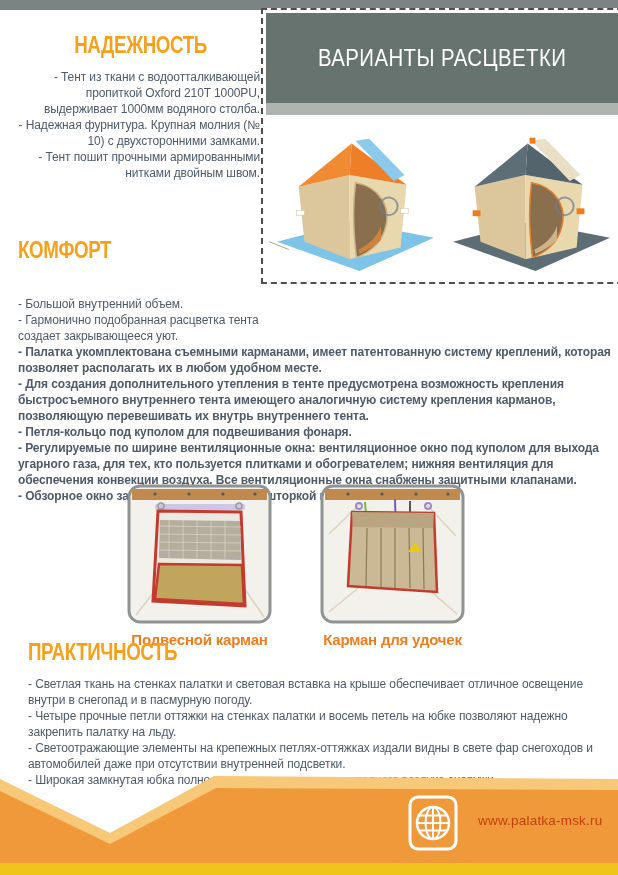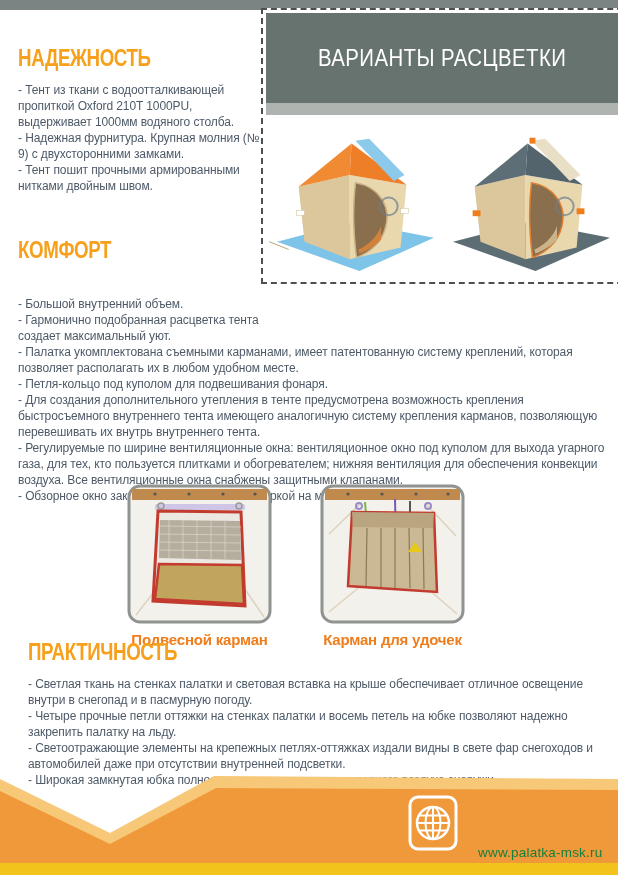--- a/index.html
+++ b/index.html
@@ -15,7 +15,7 @@
   .bullets{font-size:12px;line-height:16px;color:var(--body_text);letter-spacing:-0.1px;}
   .bullets .bullet{margin:0;}
 
-  .section-reliability{position:absolute;left:18px;top:44px;width:242px;}
+  .section-reliability{position:absolute;left:18px;top:31px;width:242px;text-align:right;}
   .section-comfort{position:absolute;left:18px;top:236px;width:594px;}
   .comfort-narrow{width:242px;margin-top:32px;}
   .comfort-wide{width:594px;}

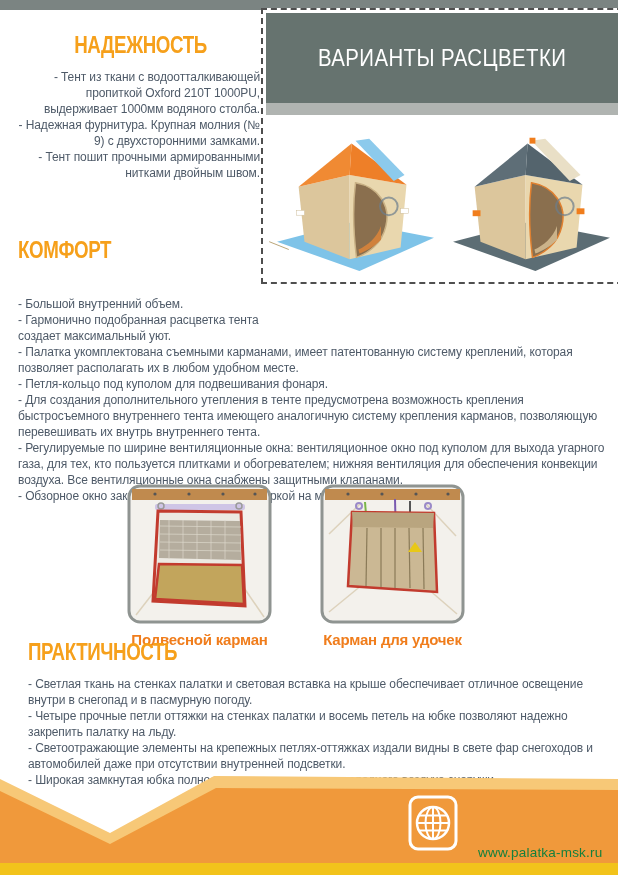--- a/index.html
+++ b/index.html
@@ -57,7 +57,7 @@
     <h2 class="sec-title">НАДЕЖНОСТЬ</h2>
     <div class="bullets">
         <div class="bullet">- Тент из ткани с водоотталкивающей пропиткой Oxford 210T 1000PU, выдерживает 1000мм водяного столба.</div>
-        <div class="bullet">- Надежная фурнитура. Крупная молния (№ 9) с двухсторонними замками.</div>
+        <div class="bullet">- Надежная фурнитура. Крупная молния (№ 10) с двухсторонними замками.</div>
         <div class="bullet">- Тент пошит прочными армированными нитками двойным швом.</div>
       </div>
   </div>

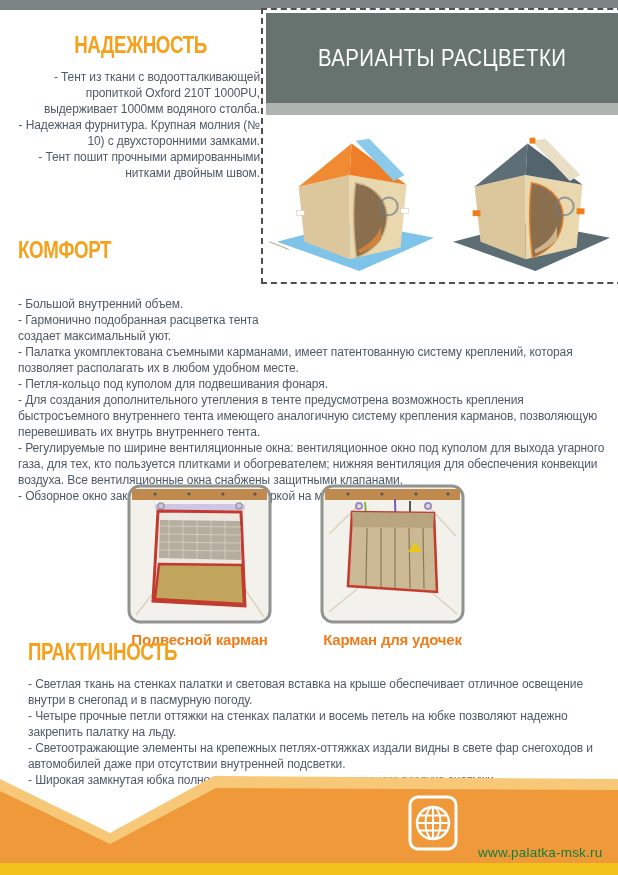--- a/index.html
+++ b/index.html
@@ -107,7 +107,7 @@
     <h2 class="sec-title">КОМФОРТ</h2>
     <div class="bullets comfort-narrow">
         <div class="bullet">- Большой внутренний объем.</div>
-        <div class="bullet">- Гармонично подобранная расцветка тента создает максимальный уют.</div>
+        <div class="bullet">- Гармонично подобранная расцветка тента создает закрывающееся уют.</div>
       </div>
     <div class="bullets comfort-wide">
         <div class="bullet">- Палатка укомплектована съемными карманами, имеет патентованную систему креплений, которая позволяет располагать их в любом удобном месте.</div>

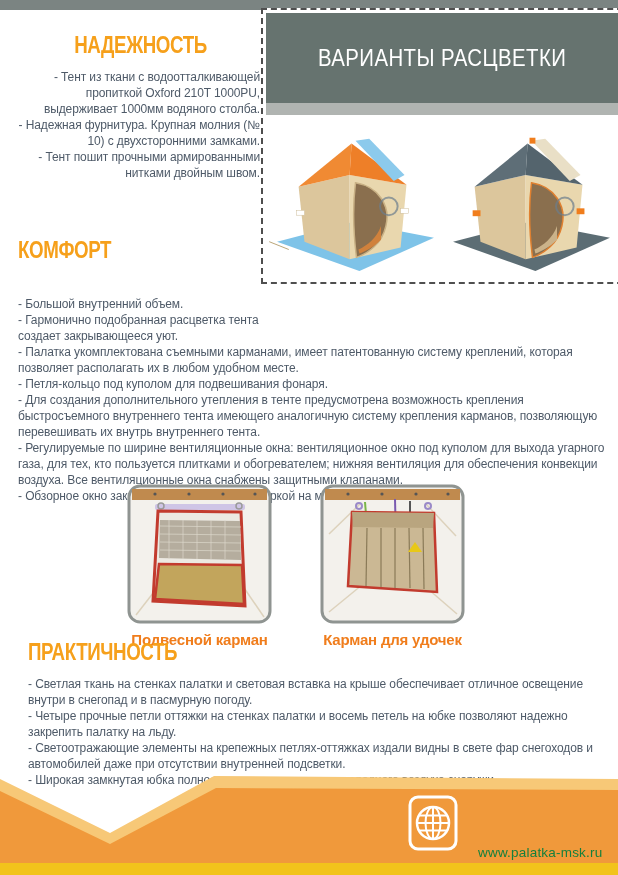--- a/index.html
+++ b/index.html
@@ -18,7 +18,7 @@
   .section-reliability{position:absolute;left:18px;top:31px;width:242px;text-align:right;}
   .section-comfort{position:absolute;left:18px;top:236px;width:594px;}
   .comfort-narrow{width:242px;margin-top:32px;}
-  .comfort-wide{width:594px;}
+  .comfort-wide{width:594px;font-weight:bold;}
   .section-practicality{position:absolute;left:28px;top:638px;width:578px;}
 
   

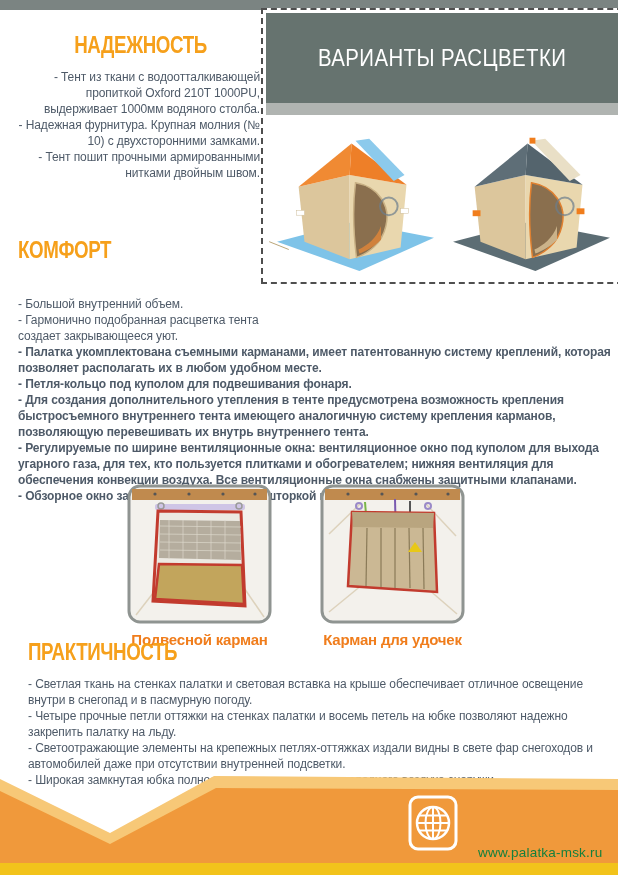--- a/index.html
+++ b/index.html
@@ -111,8 +111,8 @@
       </div>
     <div class="bullets comfort-wide">
         <div class="bullet">- Палатка укомплектована съемными карманами, имеет патентованную систему креплений, которая позволяет располагать их в любом удобном месте.</div>
+        <div class="bullet">- Для создания дополнительного утепления в тенте предусмотрена возможность крепления быстросъемного внутреннего тента имеющего аналогичную систему крепления карманов, позволяющую перевешивать их внутрь внутреннего тента.</div>
         <div class="bullet">- Петля-кольцо под куполом для подвешивания фонаря.</div>
-        <div class="bullet">- Для создания дополнительного утепления в тенте предусмотрена возможность крепления быстросъемного внутреннего тента имеющего аналогичную систему крепления карманов, позволяющую перевешивать их внутрь внутреннего тента.</div>
         <div class="bullet">- Регулируемые по ширине вентиляционные окна: вентиляционное окно под куполом для выхода угарного газа, для тех, кто пользуется плитками и обогревателем; нижняя вентиляция для обеспечения конвекции воздуха. Все вентиляционные окна снабжены защитными клапанами.</div>
         <div class="bullet">- Обзорное окно закрывающееся изнутри шторкой на молнии.</div>
       </div>

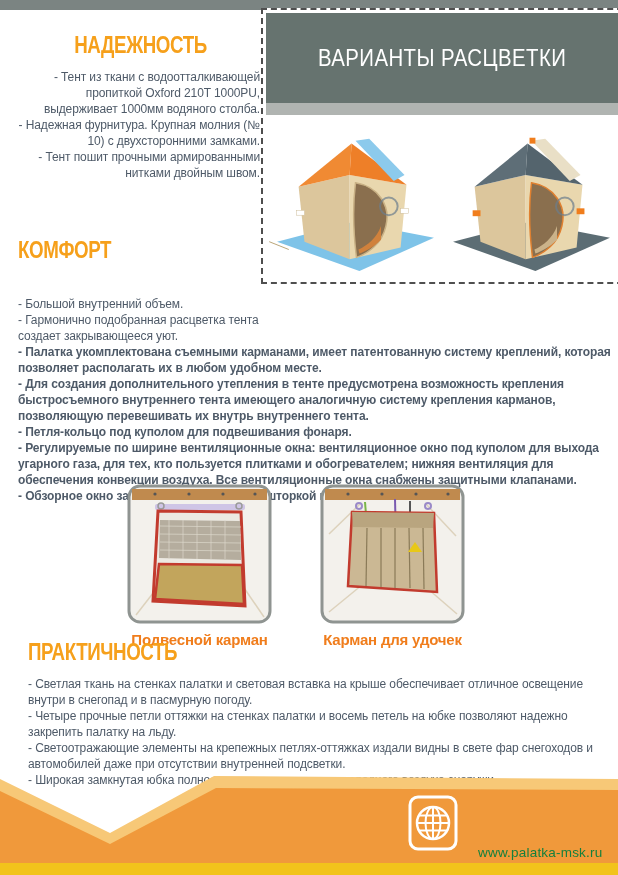--- a/index.html
+++ b/index.html
@@ -44,7 +44,7 @@
   .f-main{fill:var(--footer_orange);}
   .f-yellow{fill:var(--footer_yellow);}
   .globe-wrap{position:absolute;left:408px;top:795px;width:50px;height:56px;}
-  .footer-url{position:absolute;left:478px;top:813px;font-size:13.5px;color:#15803d;letter-spacing:0.2px;margin-top:32px;}
+  .footer-url{position:absolute;left:478px;top:813px;font-size:13.5px;color:#c2410c;letter-spacing:0.2px;}
 </style>
 </head>
 <body>

